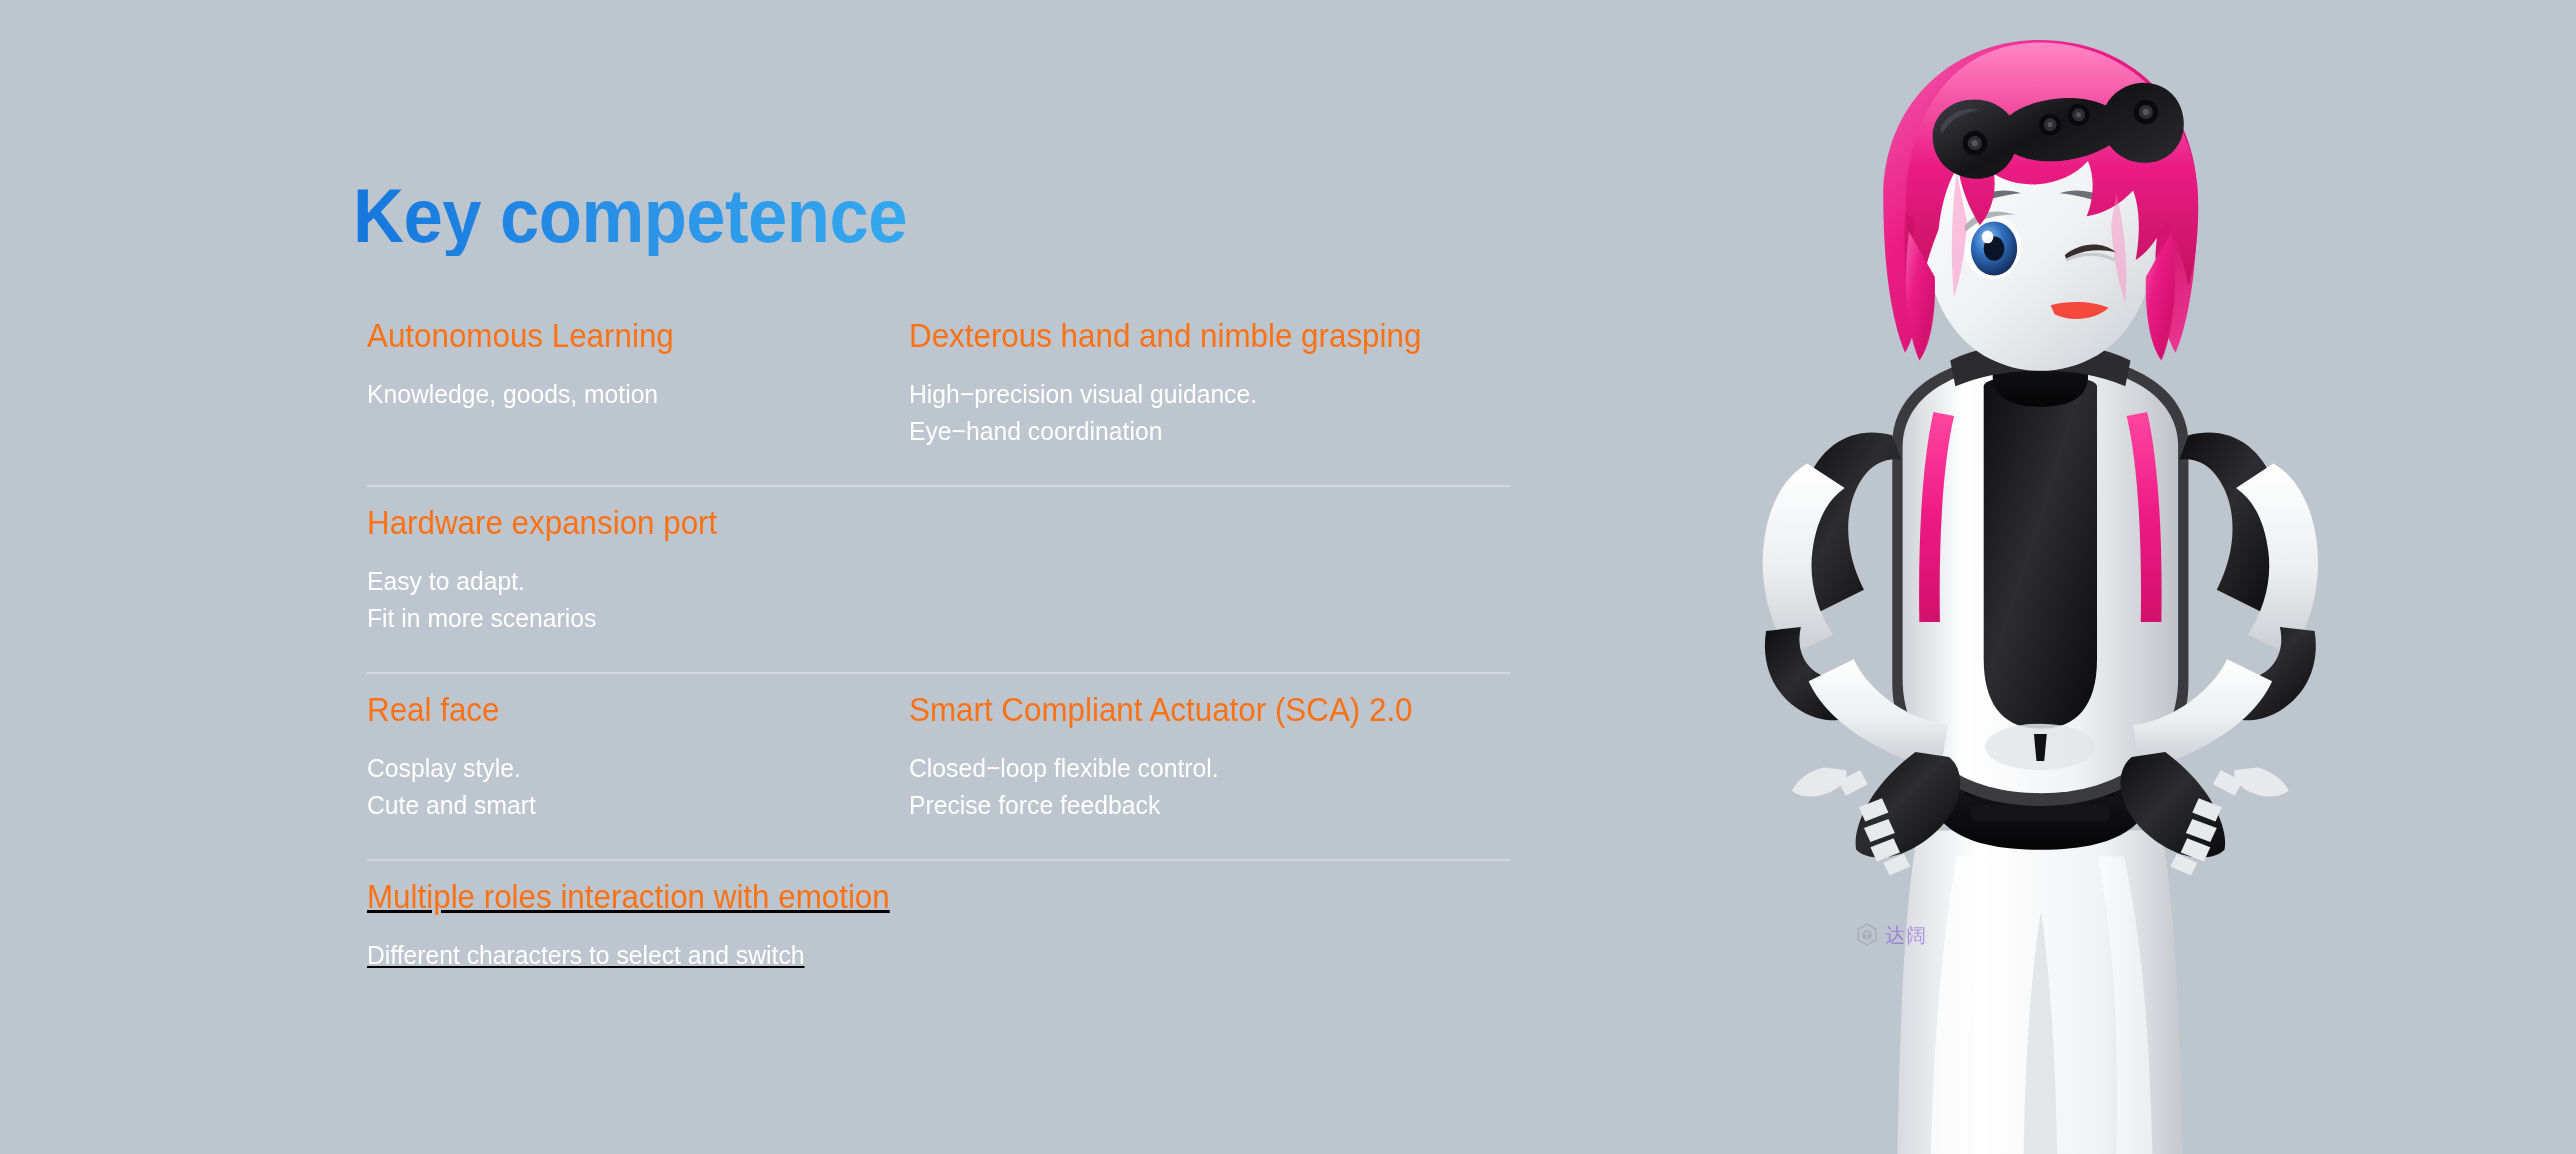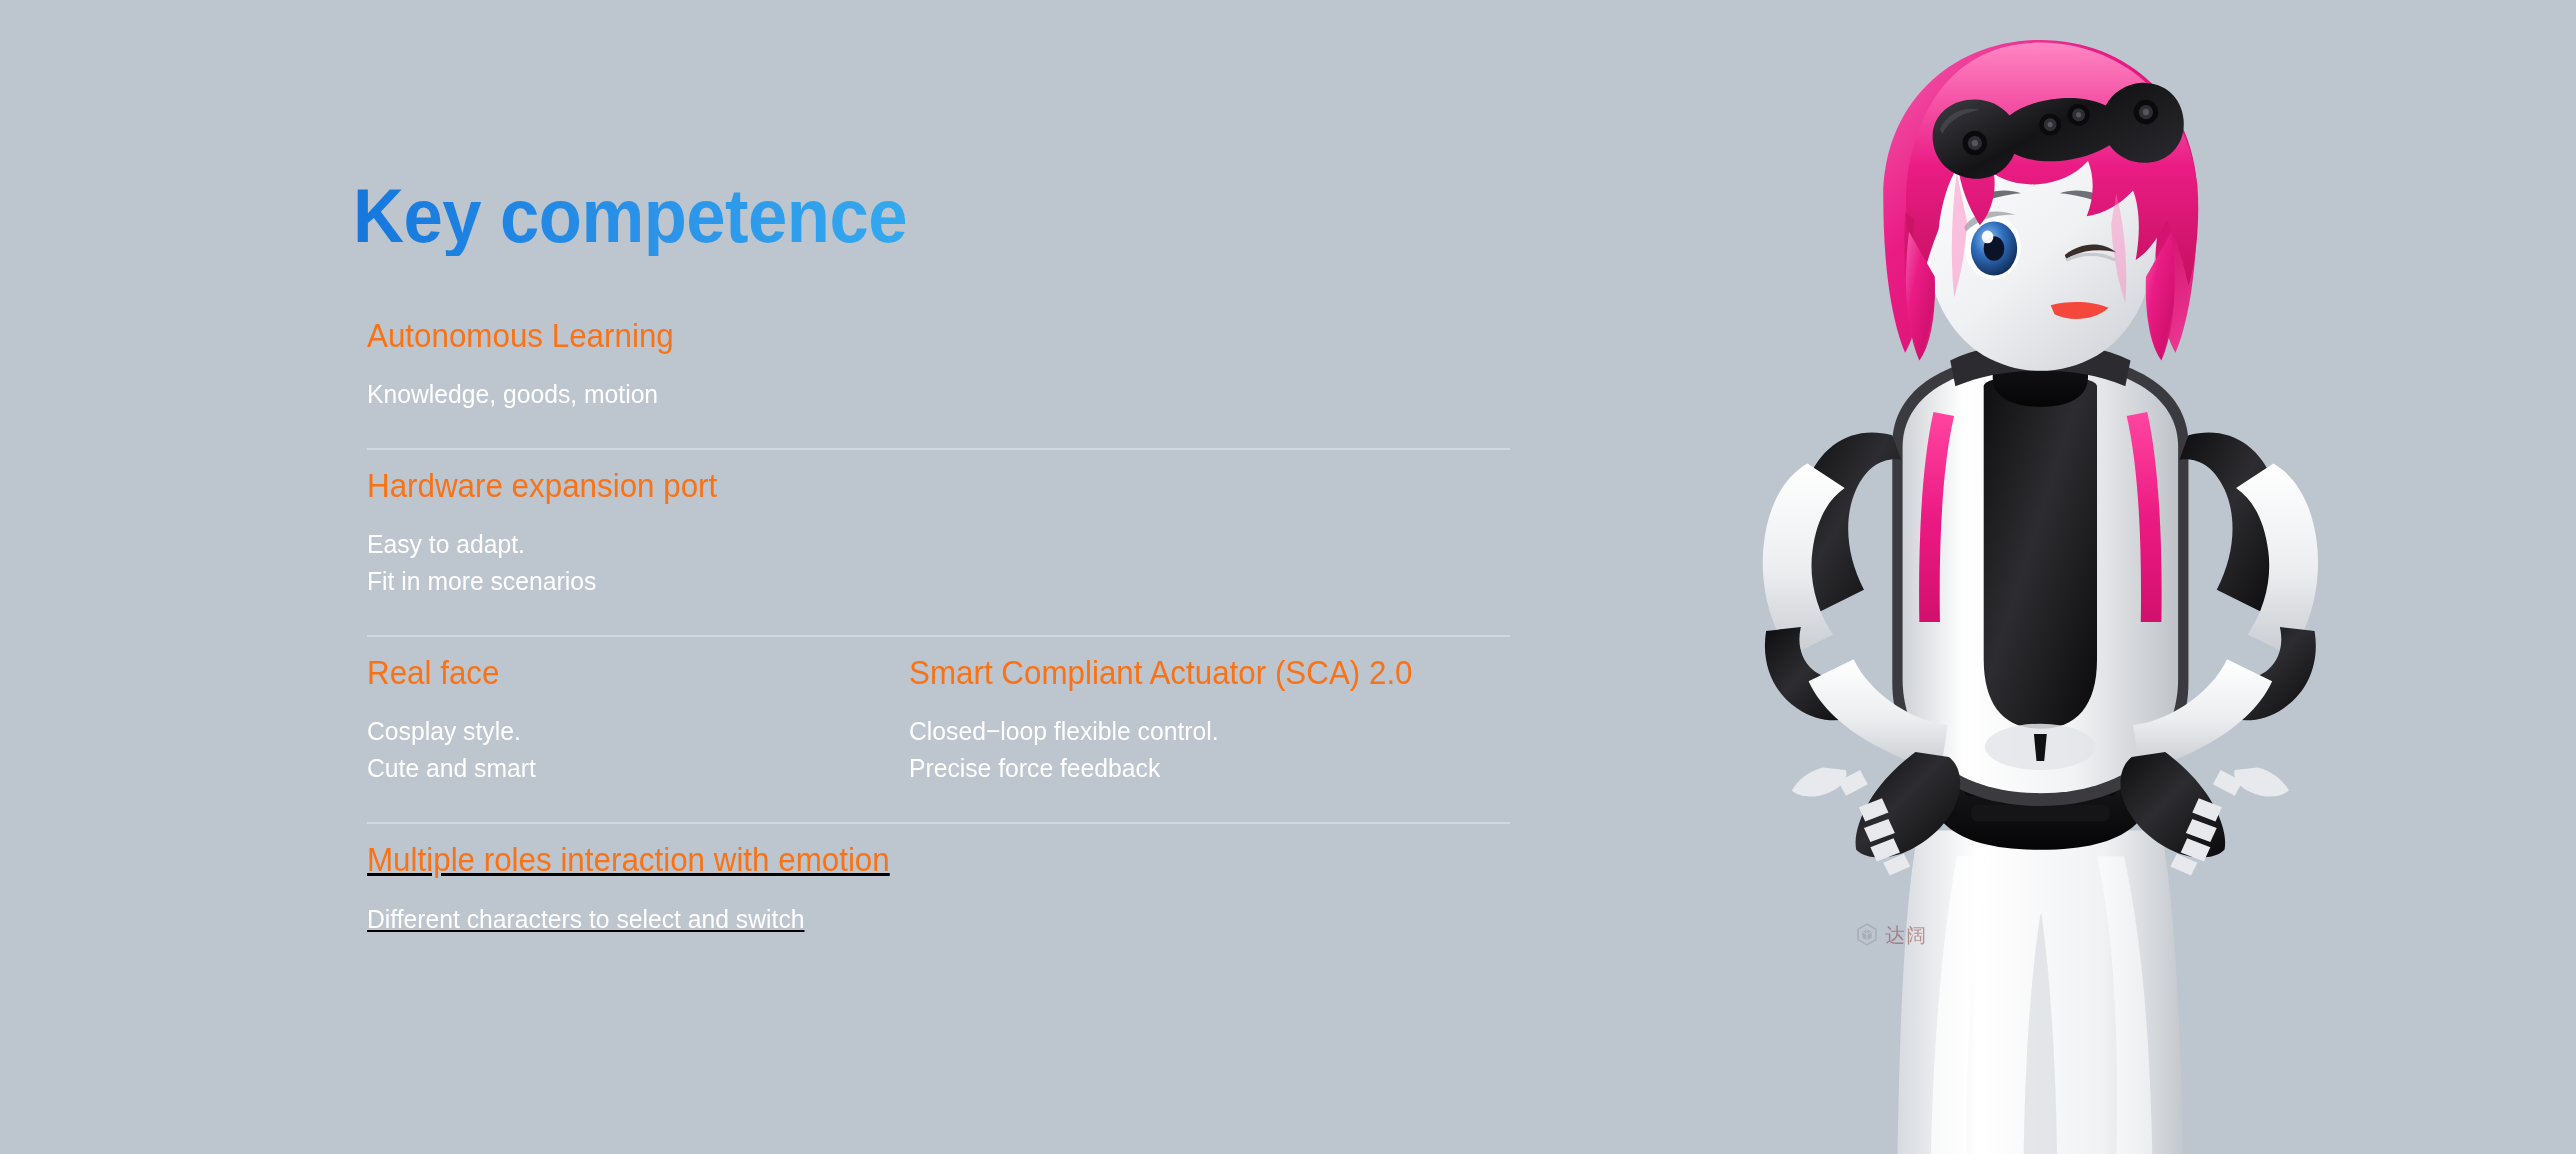--- a/index.html
+++ b/index.html
@@ -98,6 +98,11 @@
         <div class="cell left">
           <p class="heading">Autonomous Learning</p>
           <p class="desc">Knowledge, goods, motion</p>
+        </div>
+        <div class="cell right">
+          <p class="heading">Dexterous hand and nimble grasping</p>
+          <p class="desc">High−precision visual guidance.
+Eye−hand coordination</p>
         </div>
       </div>
 

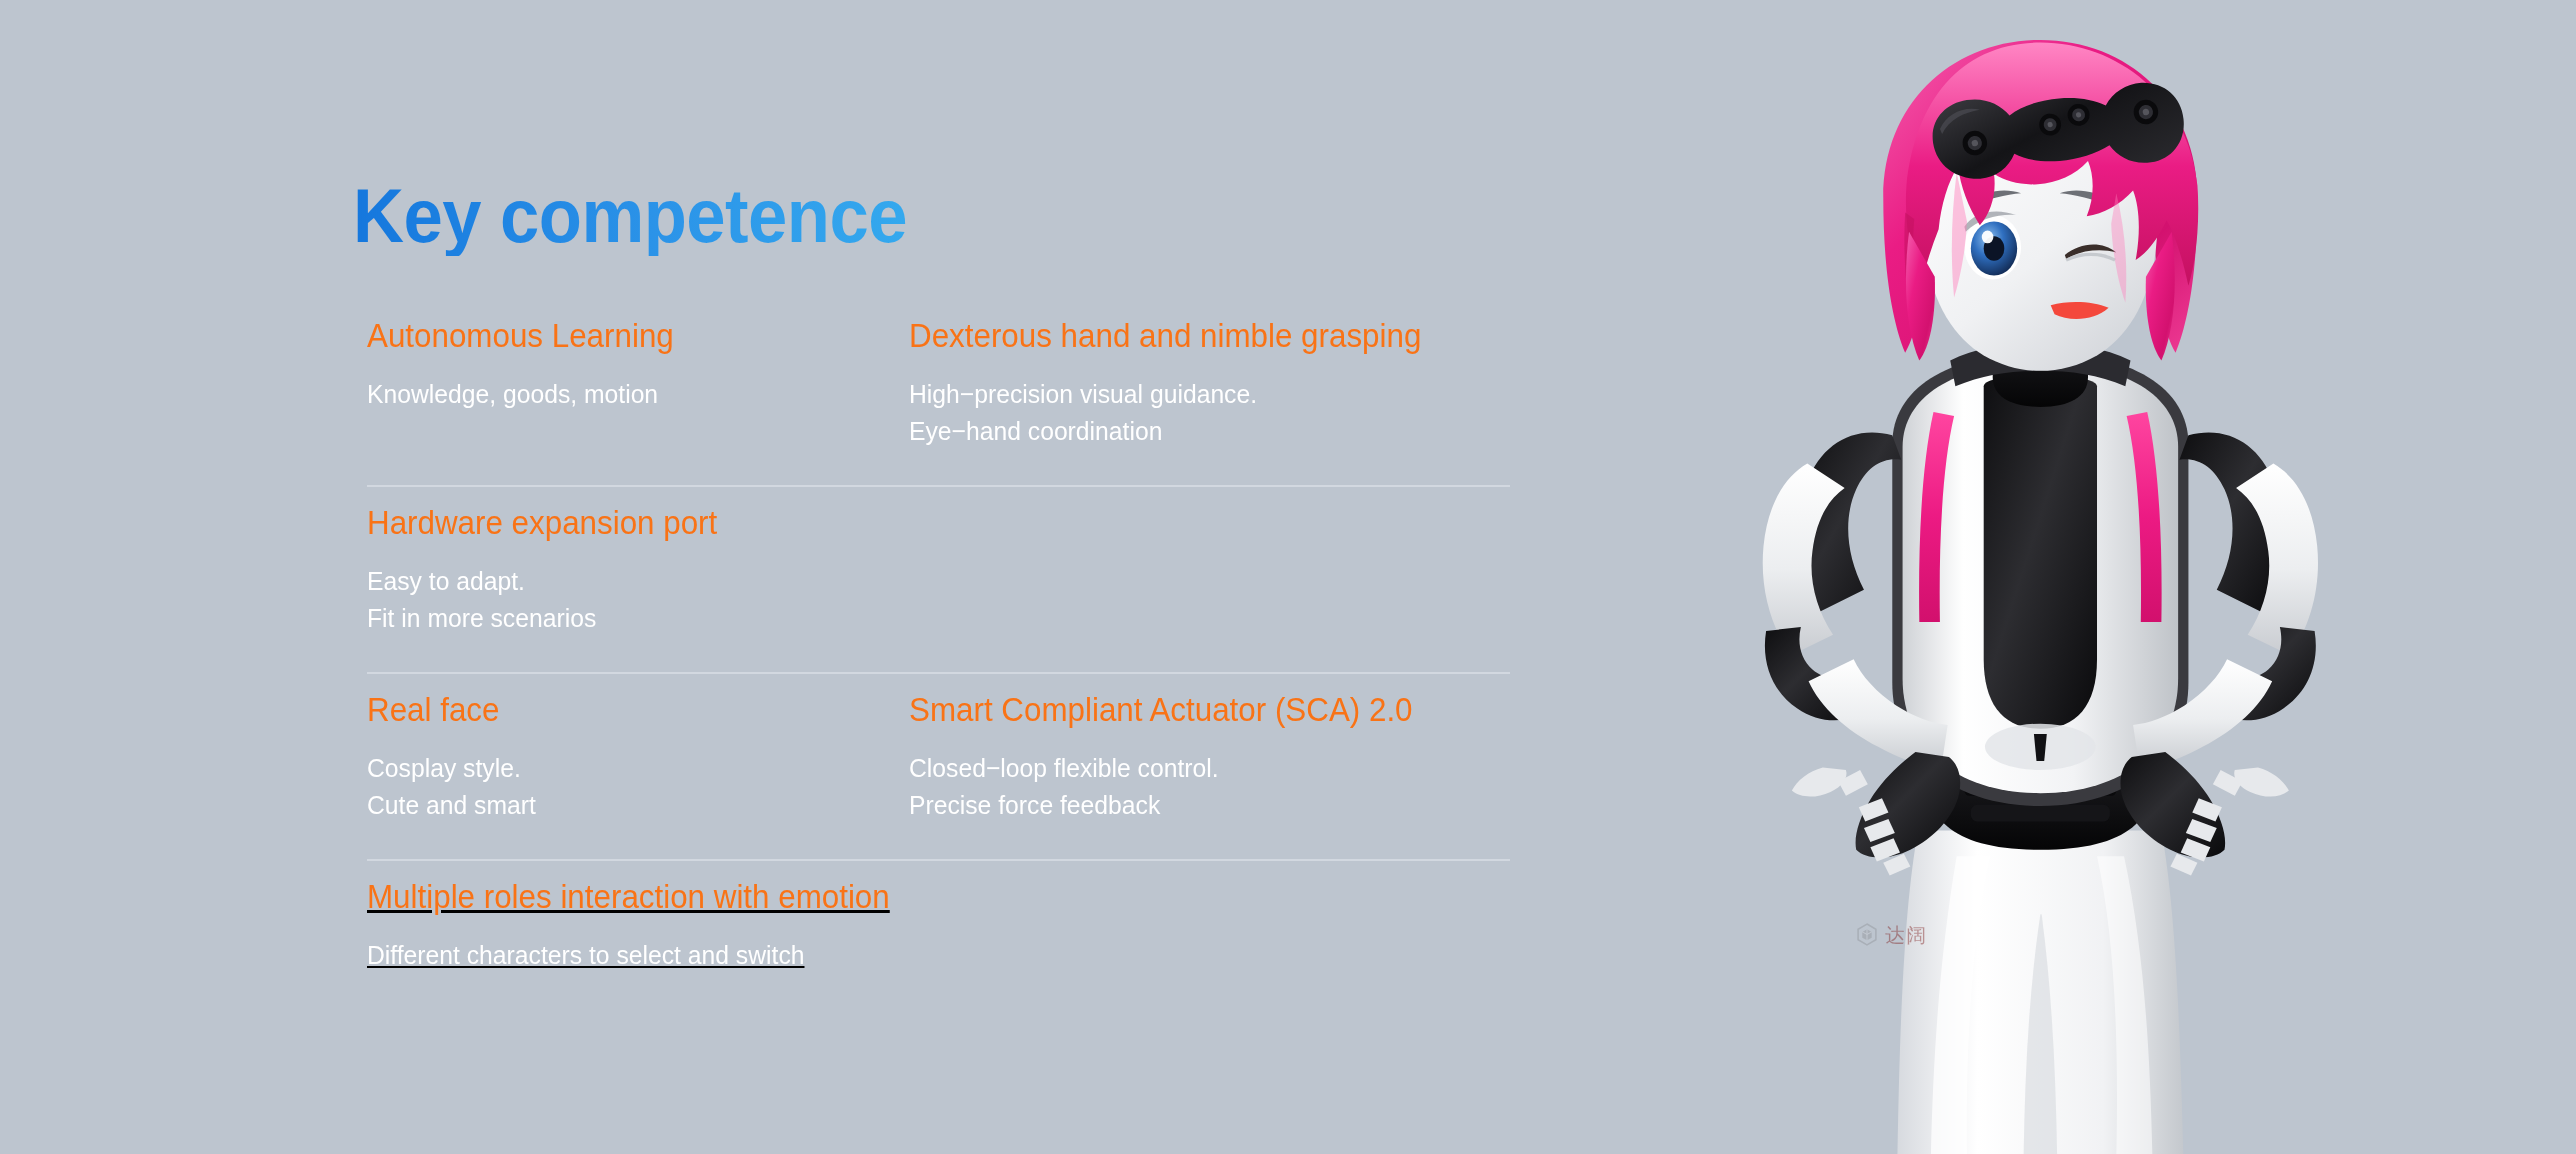--- a/index.html
+++ b/index.html
@@ -78,7 +78,7 @@
   }
   .logo-mark .cube{width:22px;height:23px;}
   .logo-mark .cn{
-    font-size:20px;color:#7f1d1d;
+    font-size:20px;color:#6d28d9;
     font-family:"DejaVu Sans",sans-serif;
     letter-spacing:1.3px;line-height:1;
   }

